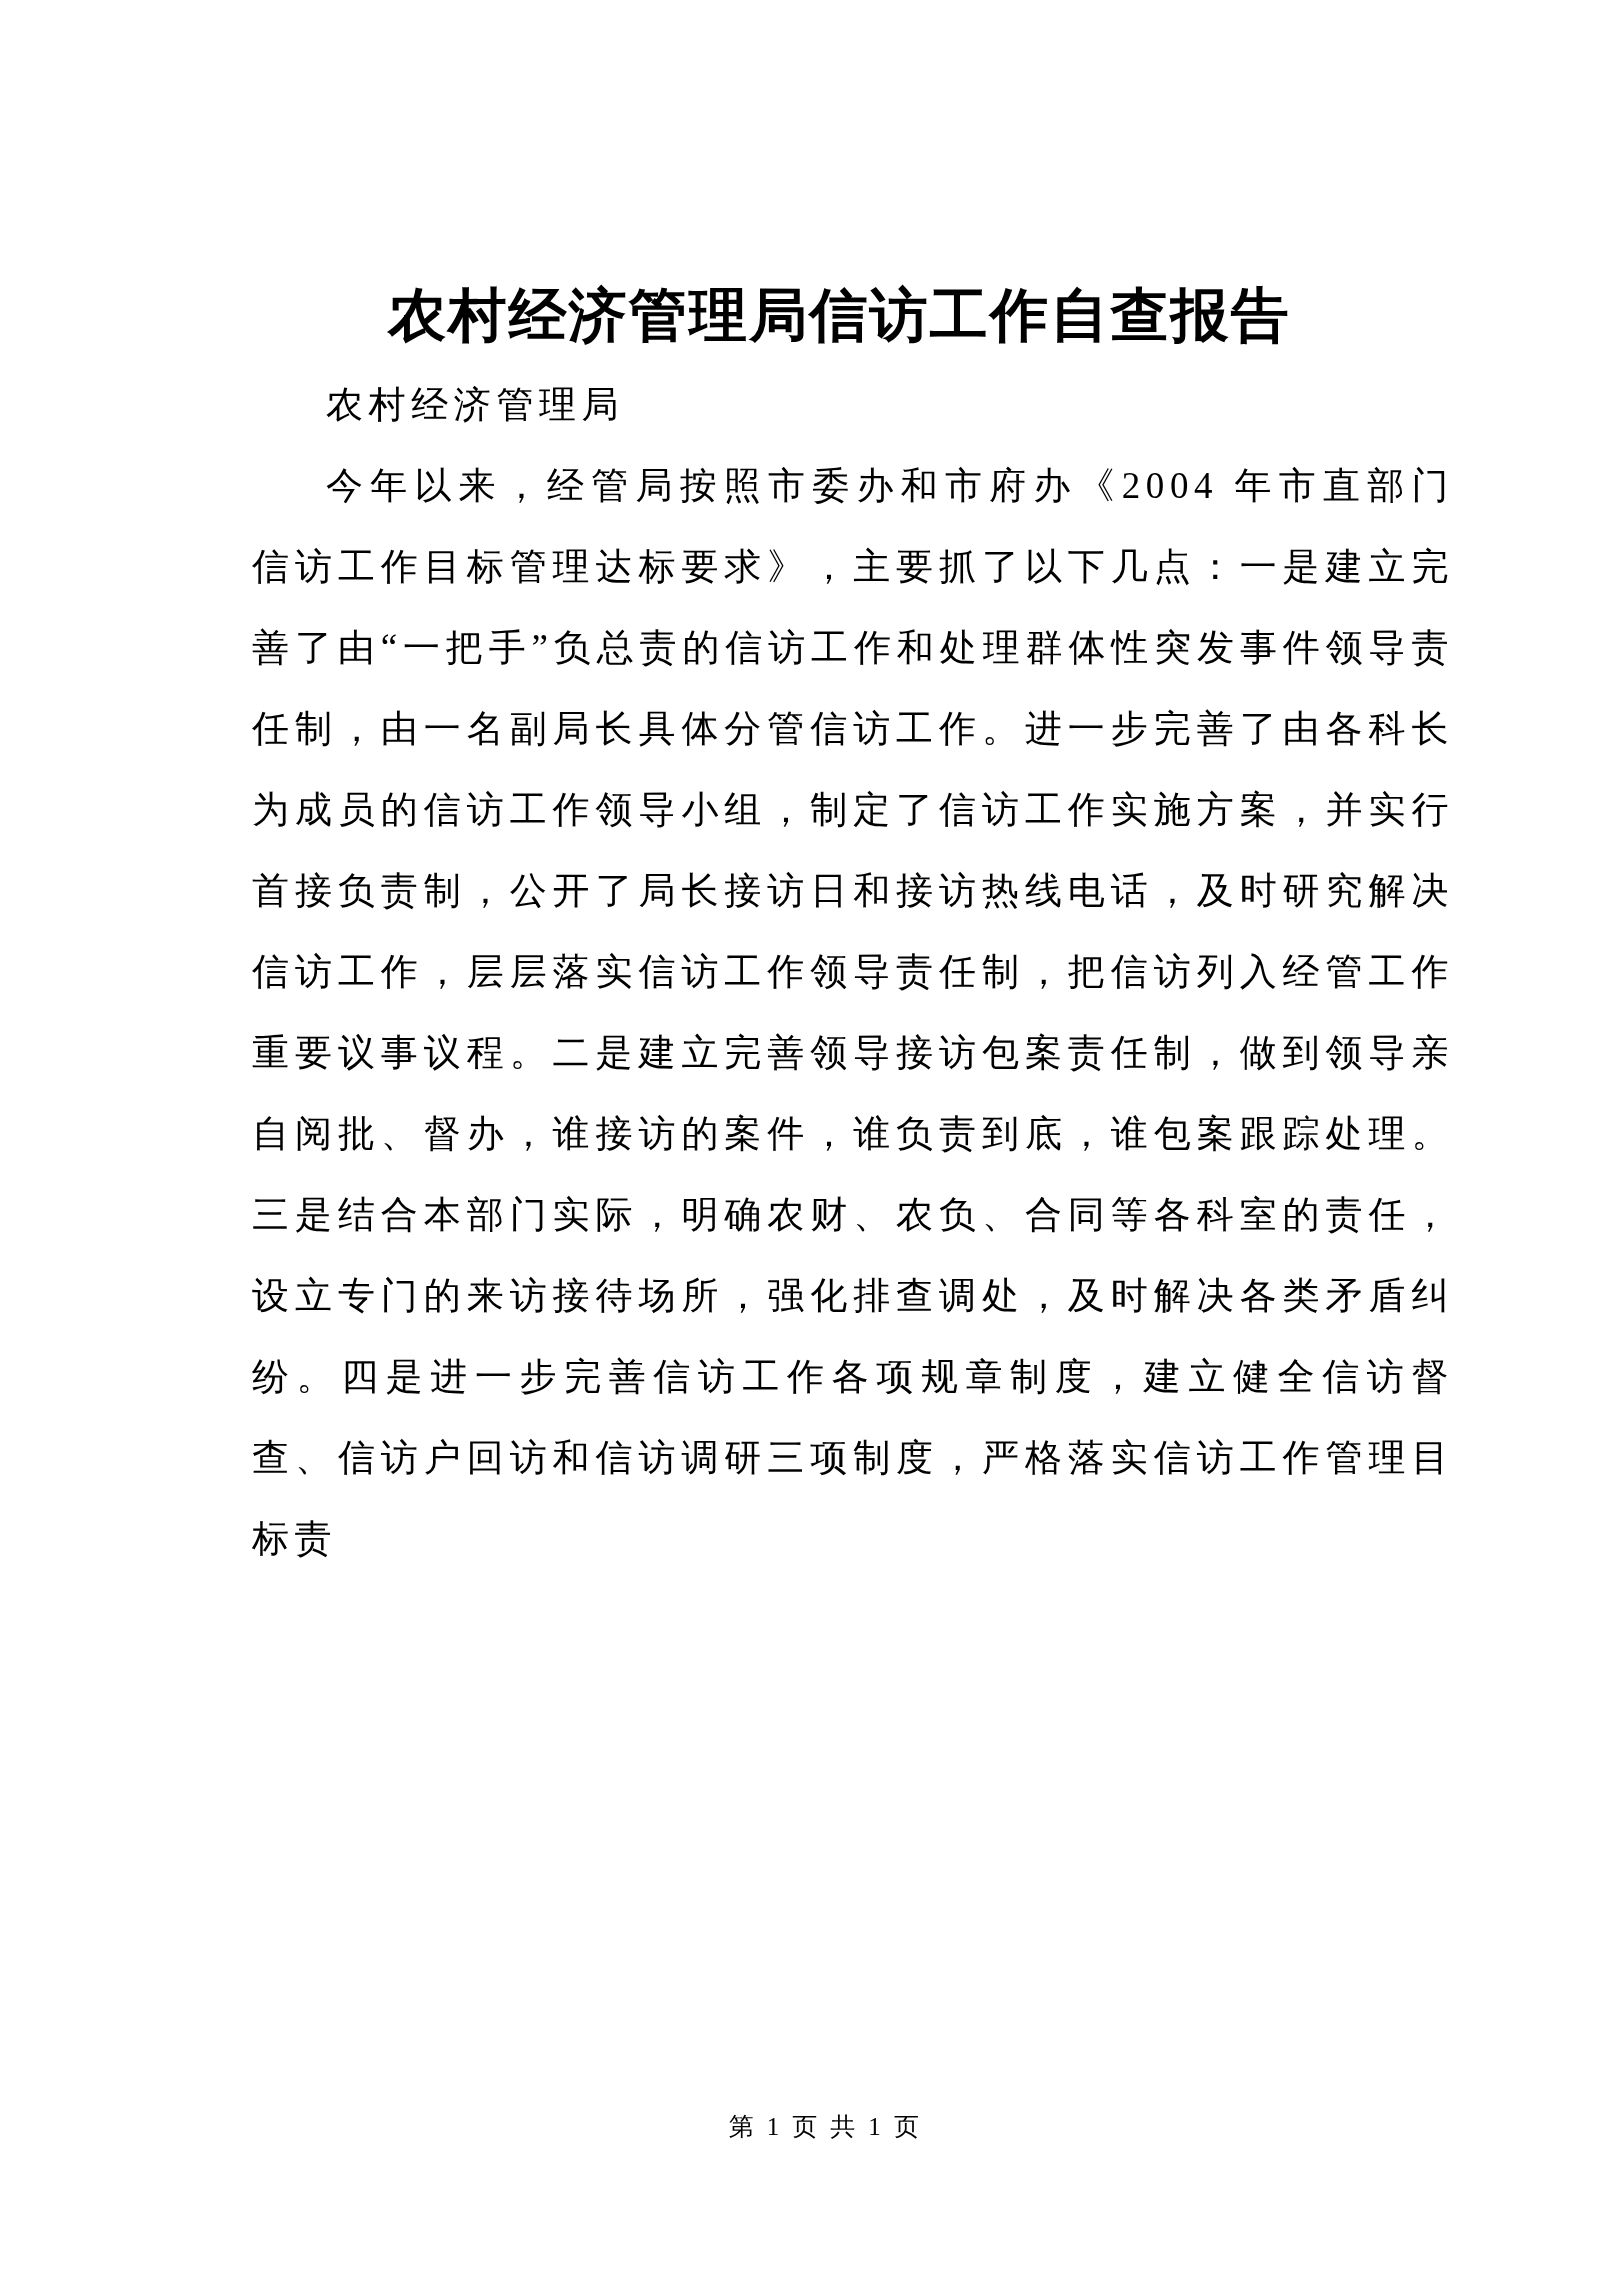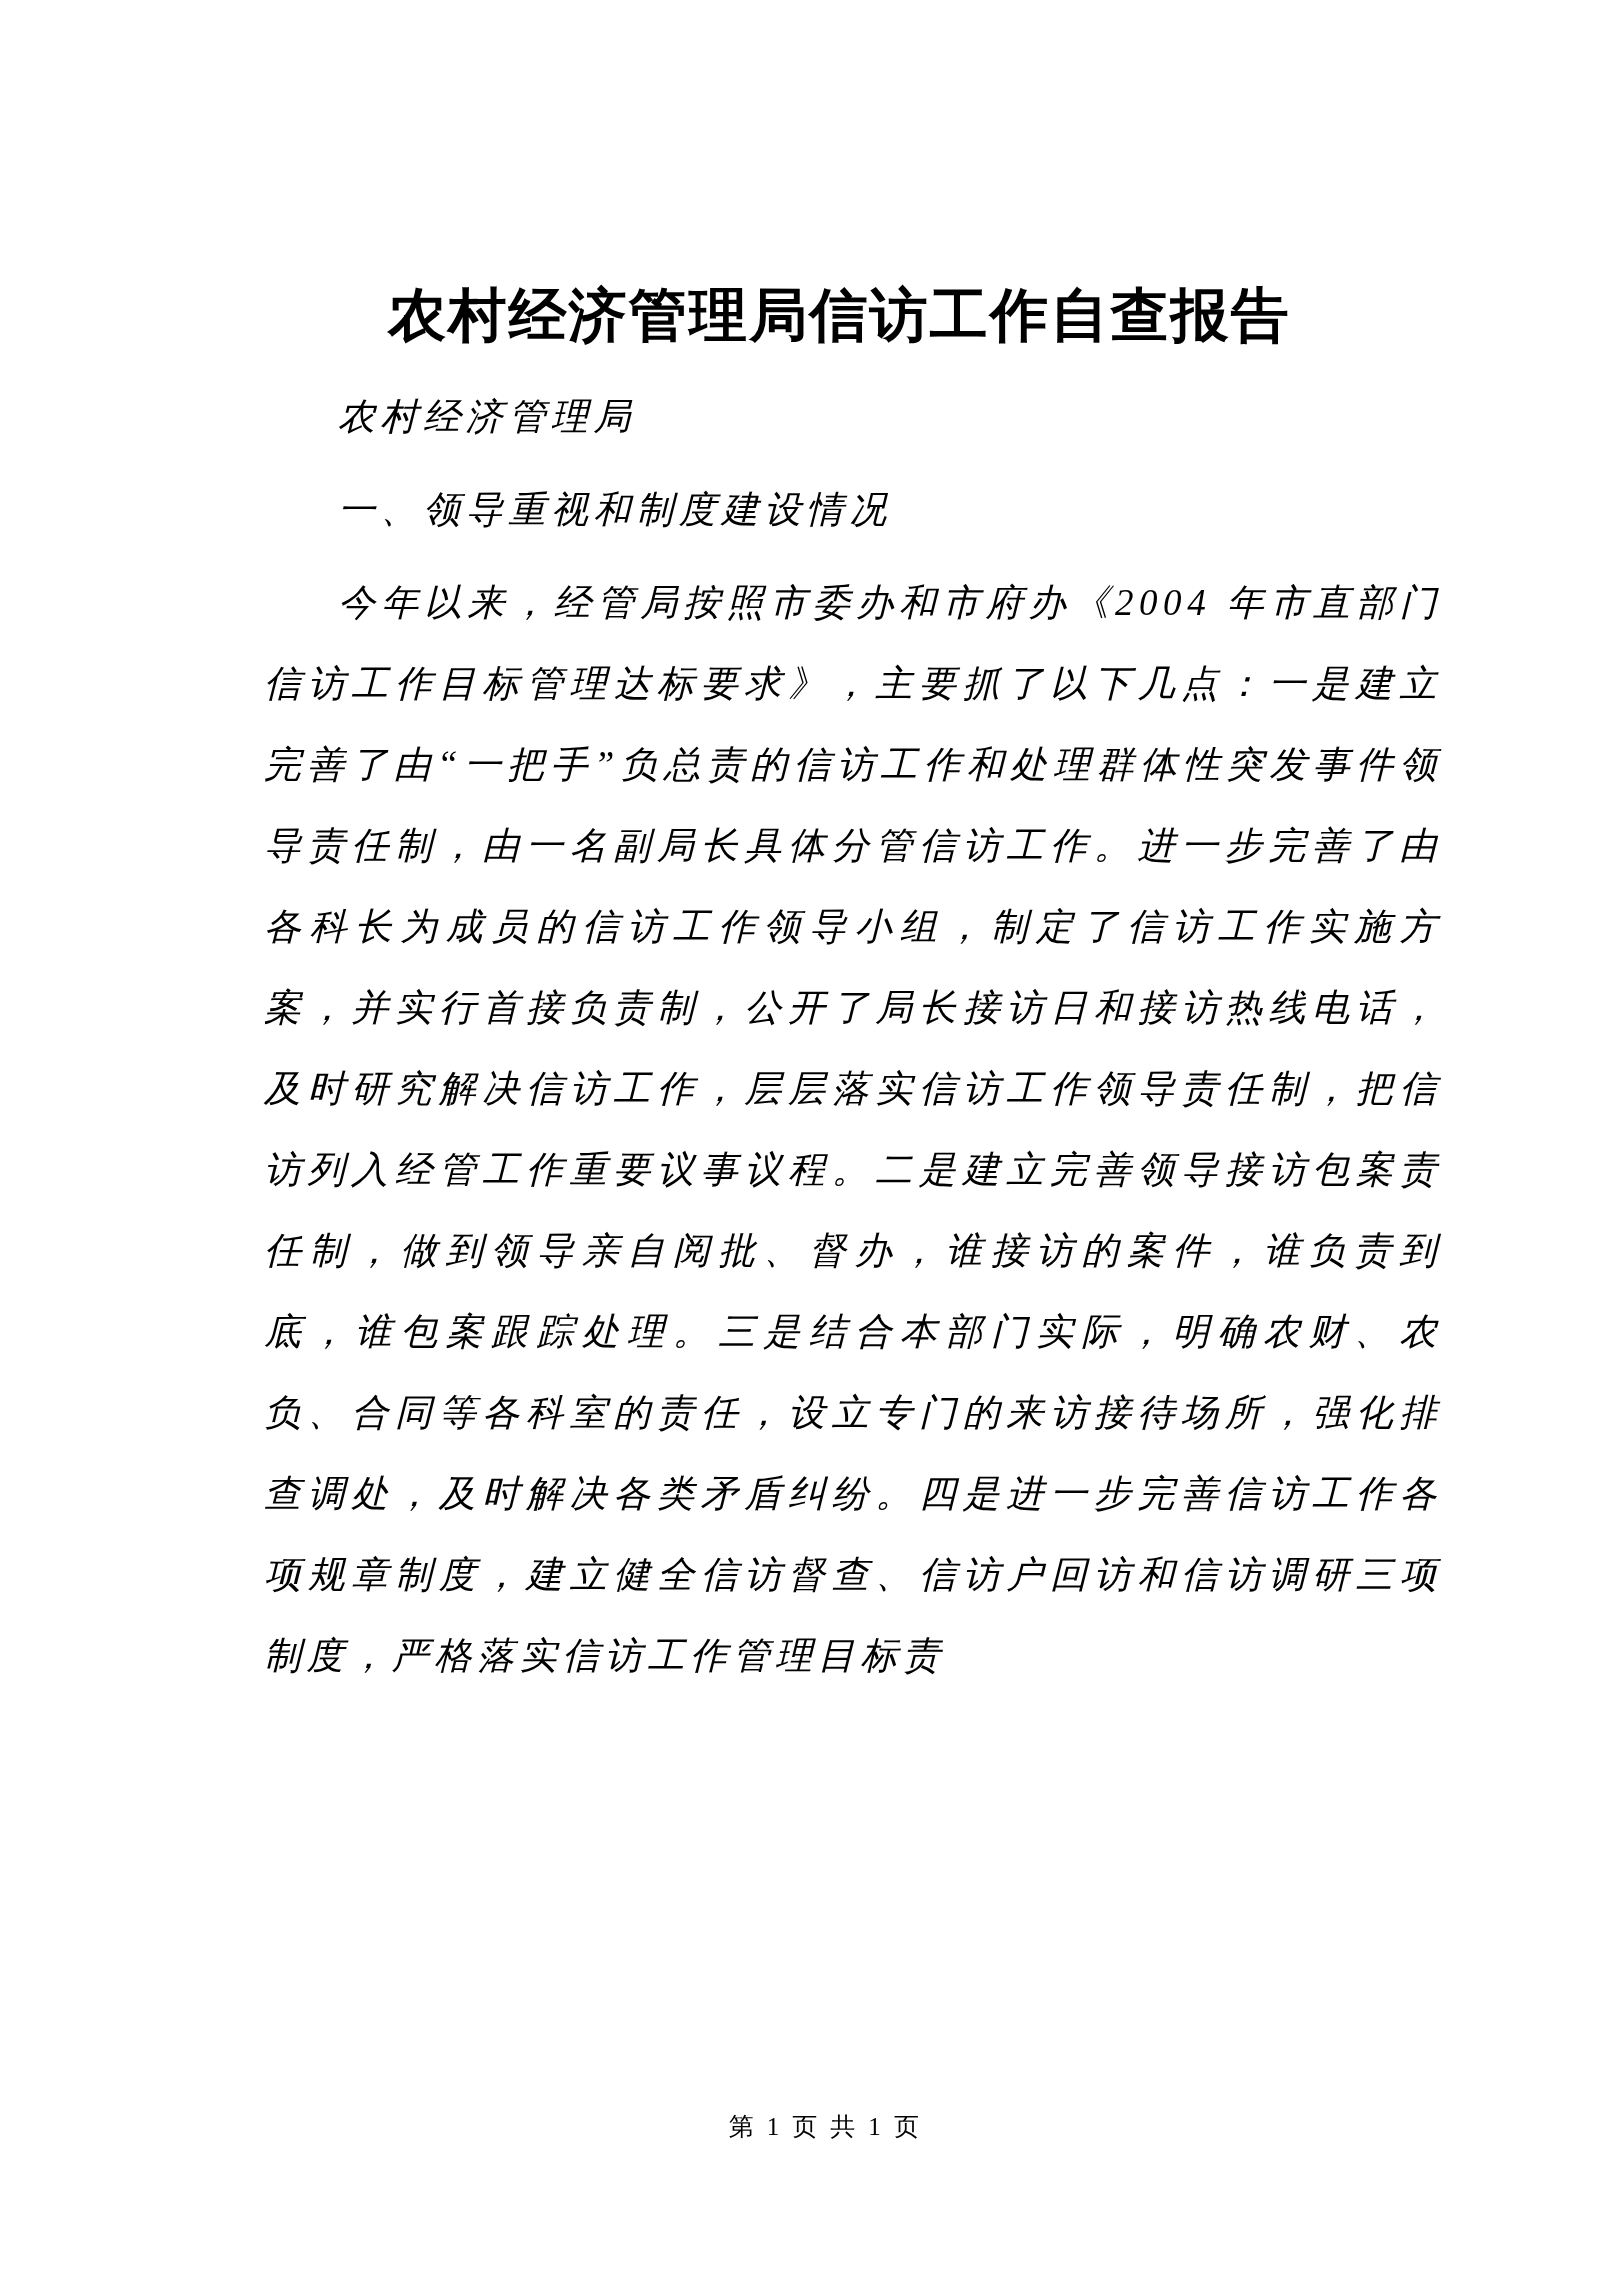--- a/index.html
+++ b/index.html
@@ -34,12 +34,11 @@
     letter-spacing: 5.6px;
   }
   .doc-body p {
-    margin: 12px;
+    margin: 0;
     text-indent: 2em;
     text-align: justify;
     text-justify: inter-character;
     word-break: break-all;
-    font-style: italic;
   }
   .doc-footer {
     position: absolute;

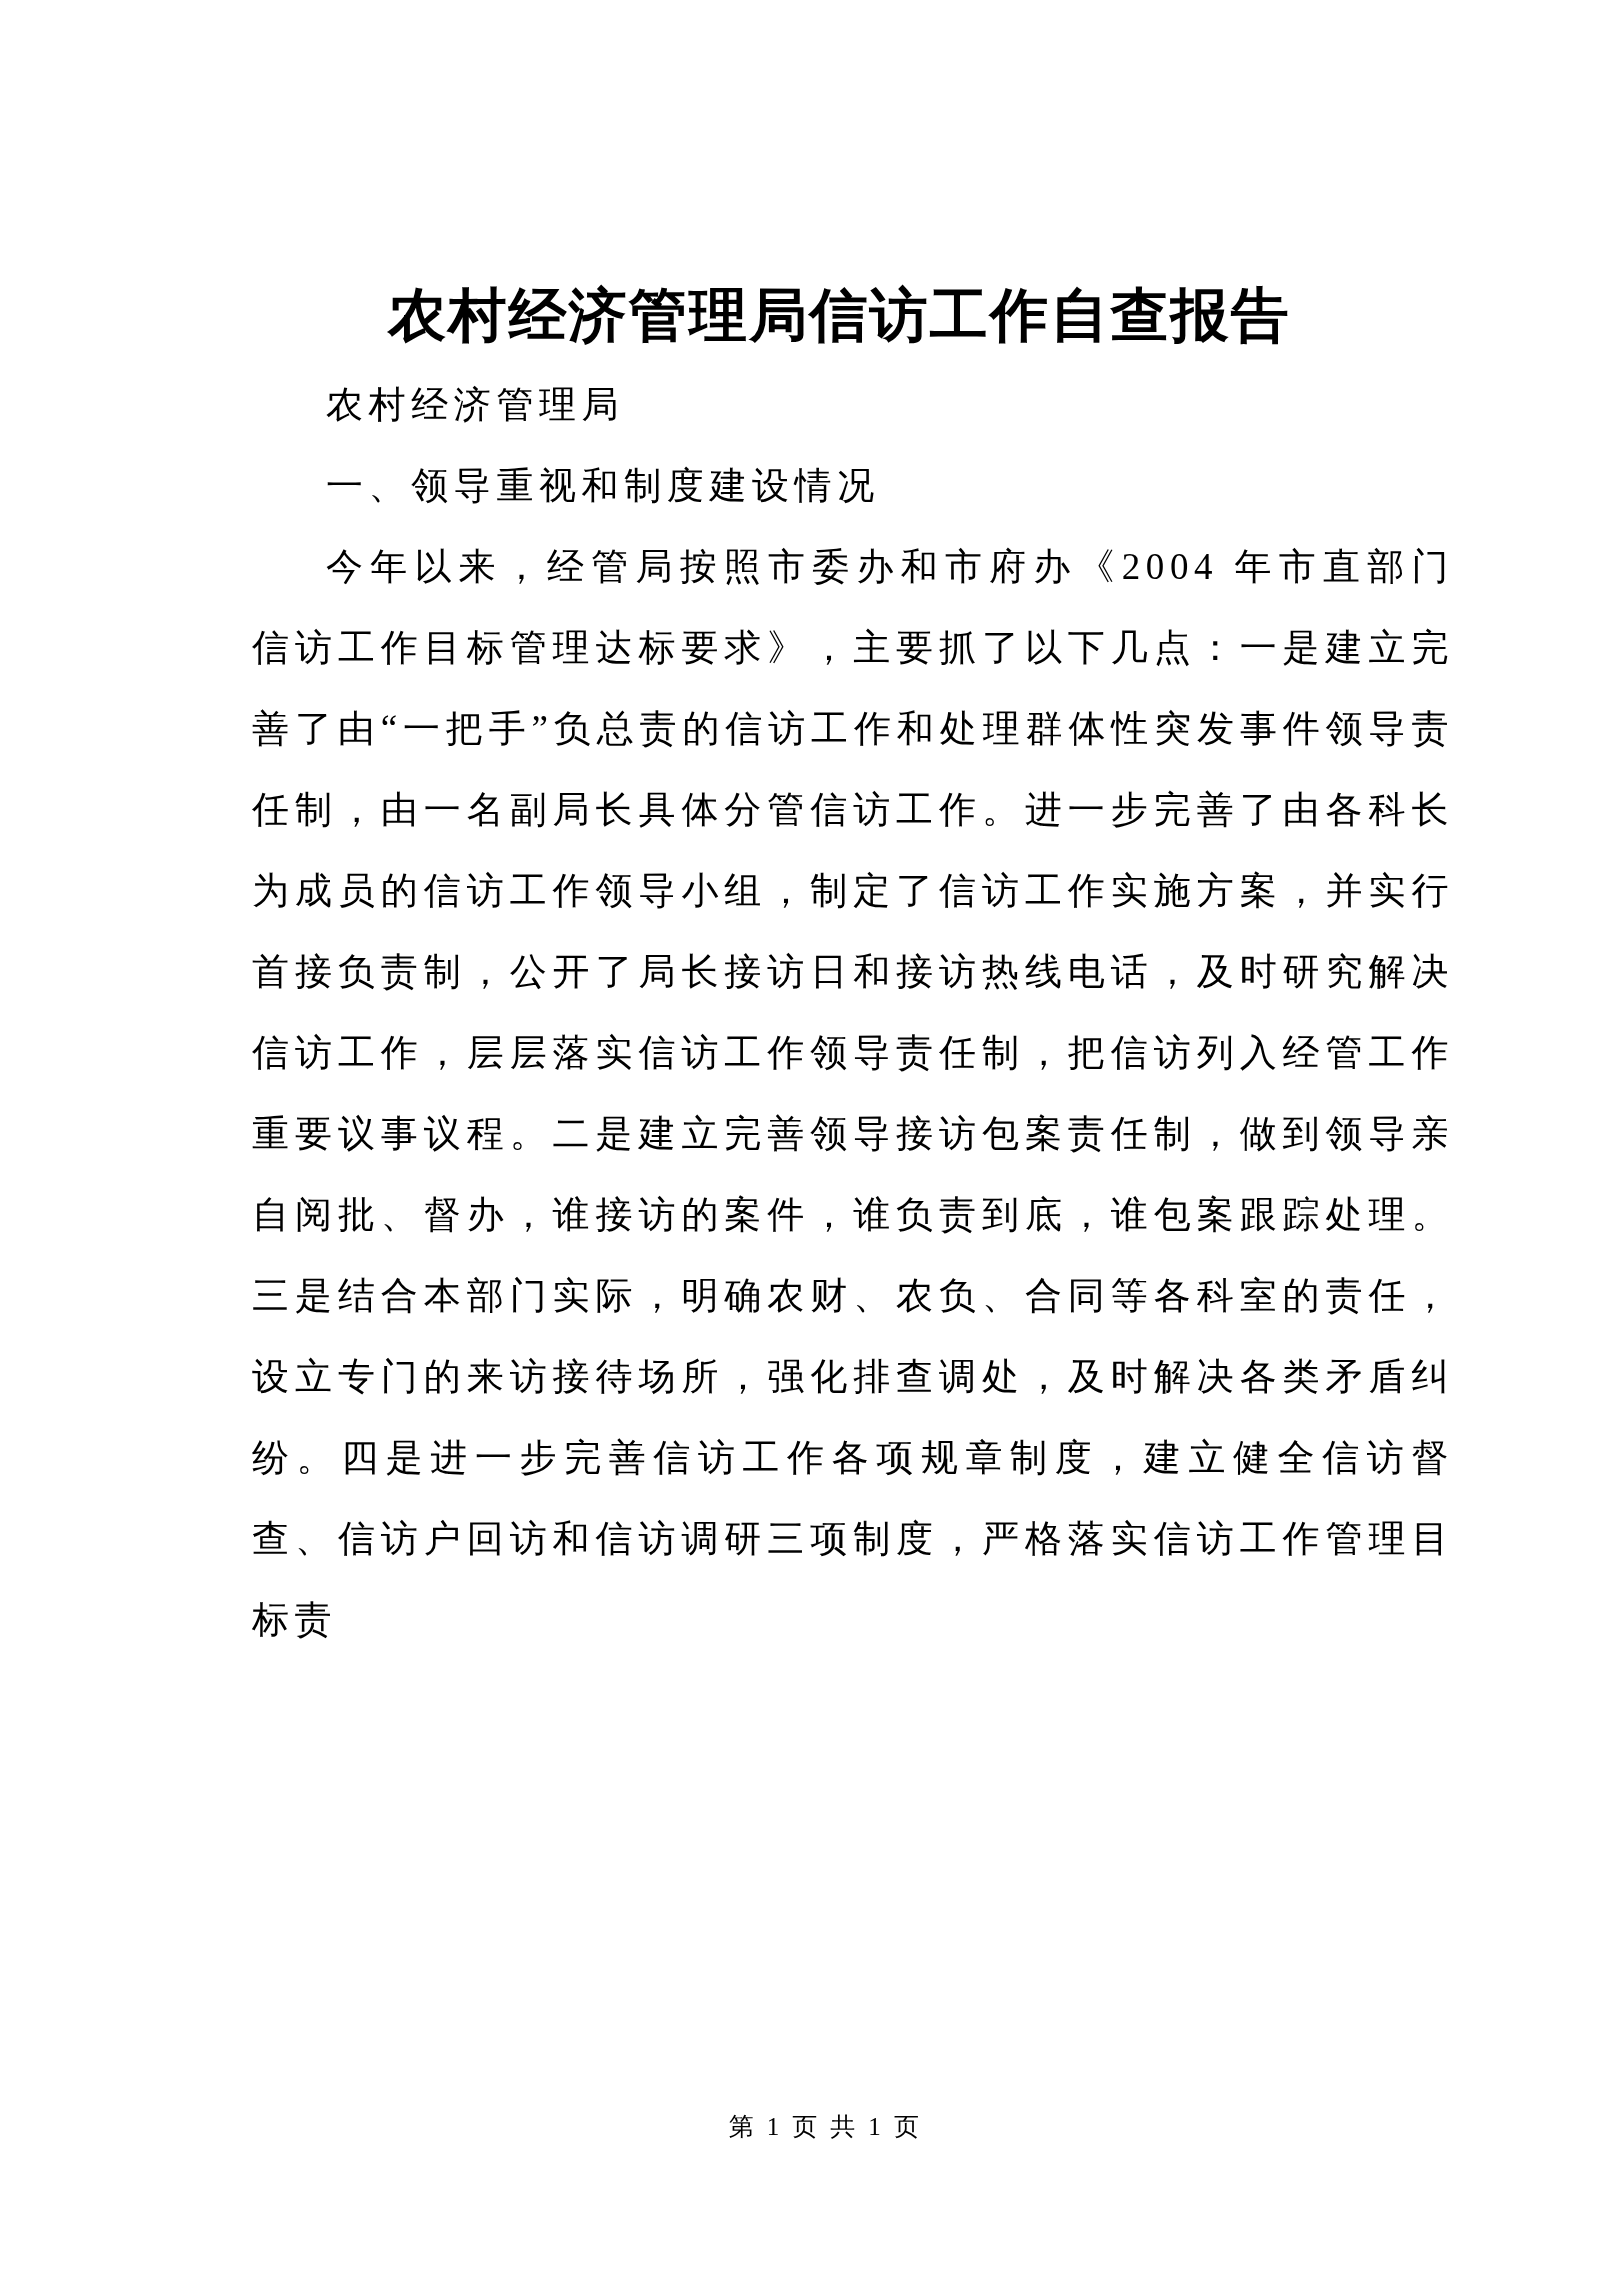--- a/index.html
+++ b/index.html
@@ -60,7 +60,6 @@
 
   <div class="doc-body">
     <p>农村经济管理局</p>
-    <p>一、领导重视和制度建设情况</p>
     <p>今年以来，经管局按照市委办和市府办《2004 年市直部门信访工作目标管理达标要求》，主要抓了以下几点：一是建立完善了由“一把手”负总责的信访工作和处理群体性突发事件领导责任制，由一名副局长具体分管信访工作。进一步完善了由各科长为成员的信访工作领导小组，制定了信访工作实施方案，并实行首接负责制，公开了局长接访日和接访热线电话，及时研究解决信访工作，层层落实信访工作领导责任制，把信访列入经管工作重要议事议程。二是建立完善领导接访包案责任制，做到领导亲自阅批、督办，谁接访的案件，谁负责到底，谁包案跟踪处理。三是结合本部门实际，明确农财、农负、合同等各科室的责任，设立专门的来访接待场所，强化排查调处，及时解决各类矛盾纠纷。四是进一步完善信访工作各项规章制度，建立健全信访督查、信访户回访和信访调研三项制度，严格落实信访工作管理目标责</p>
   </div>
 

